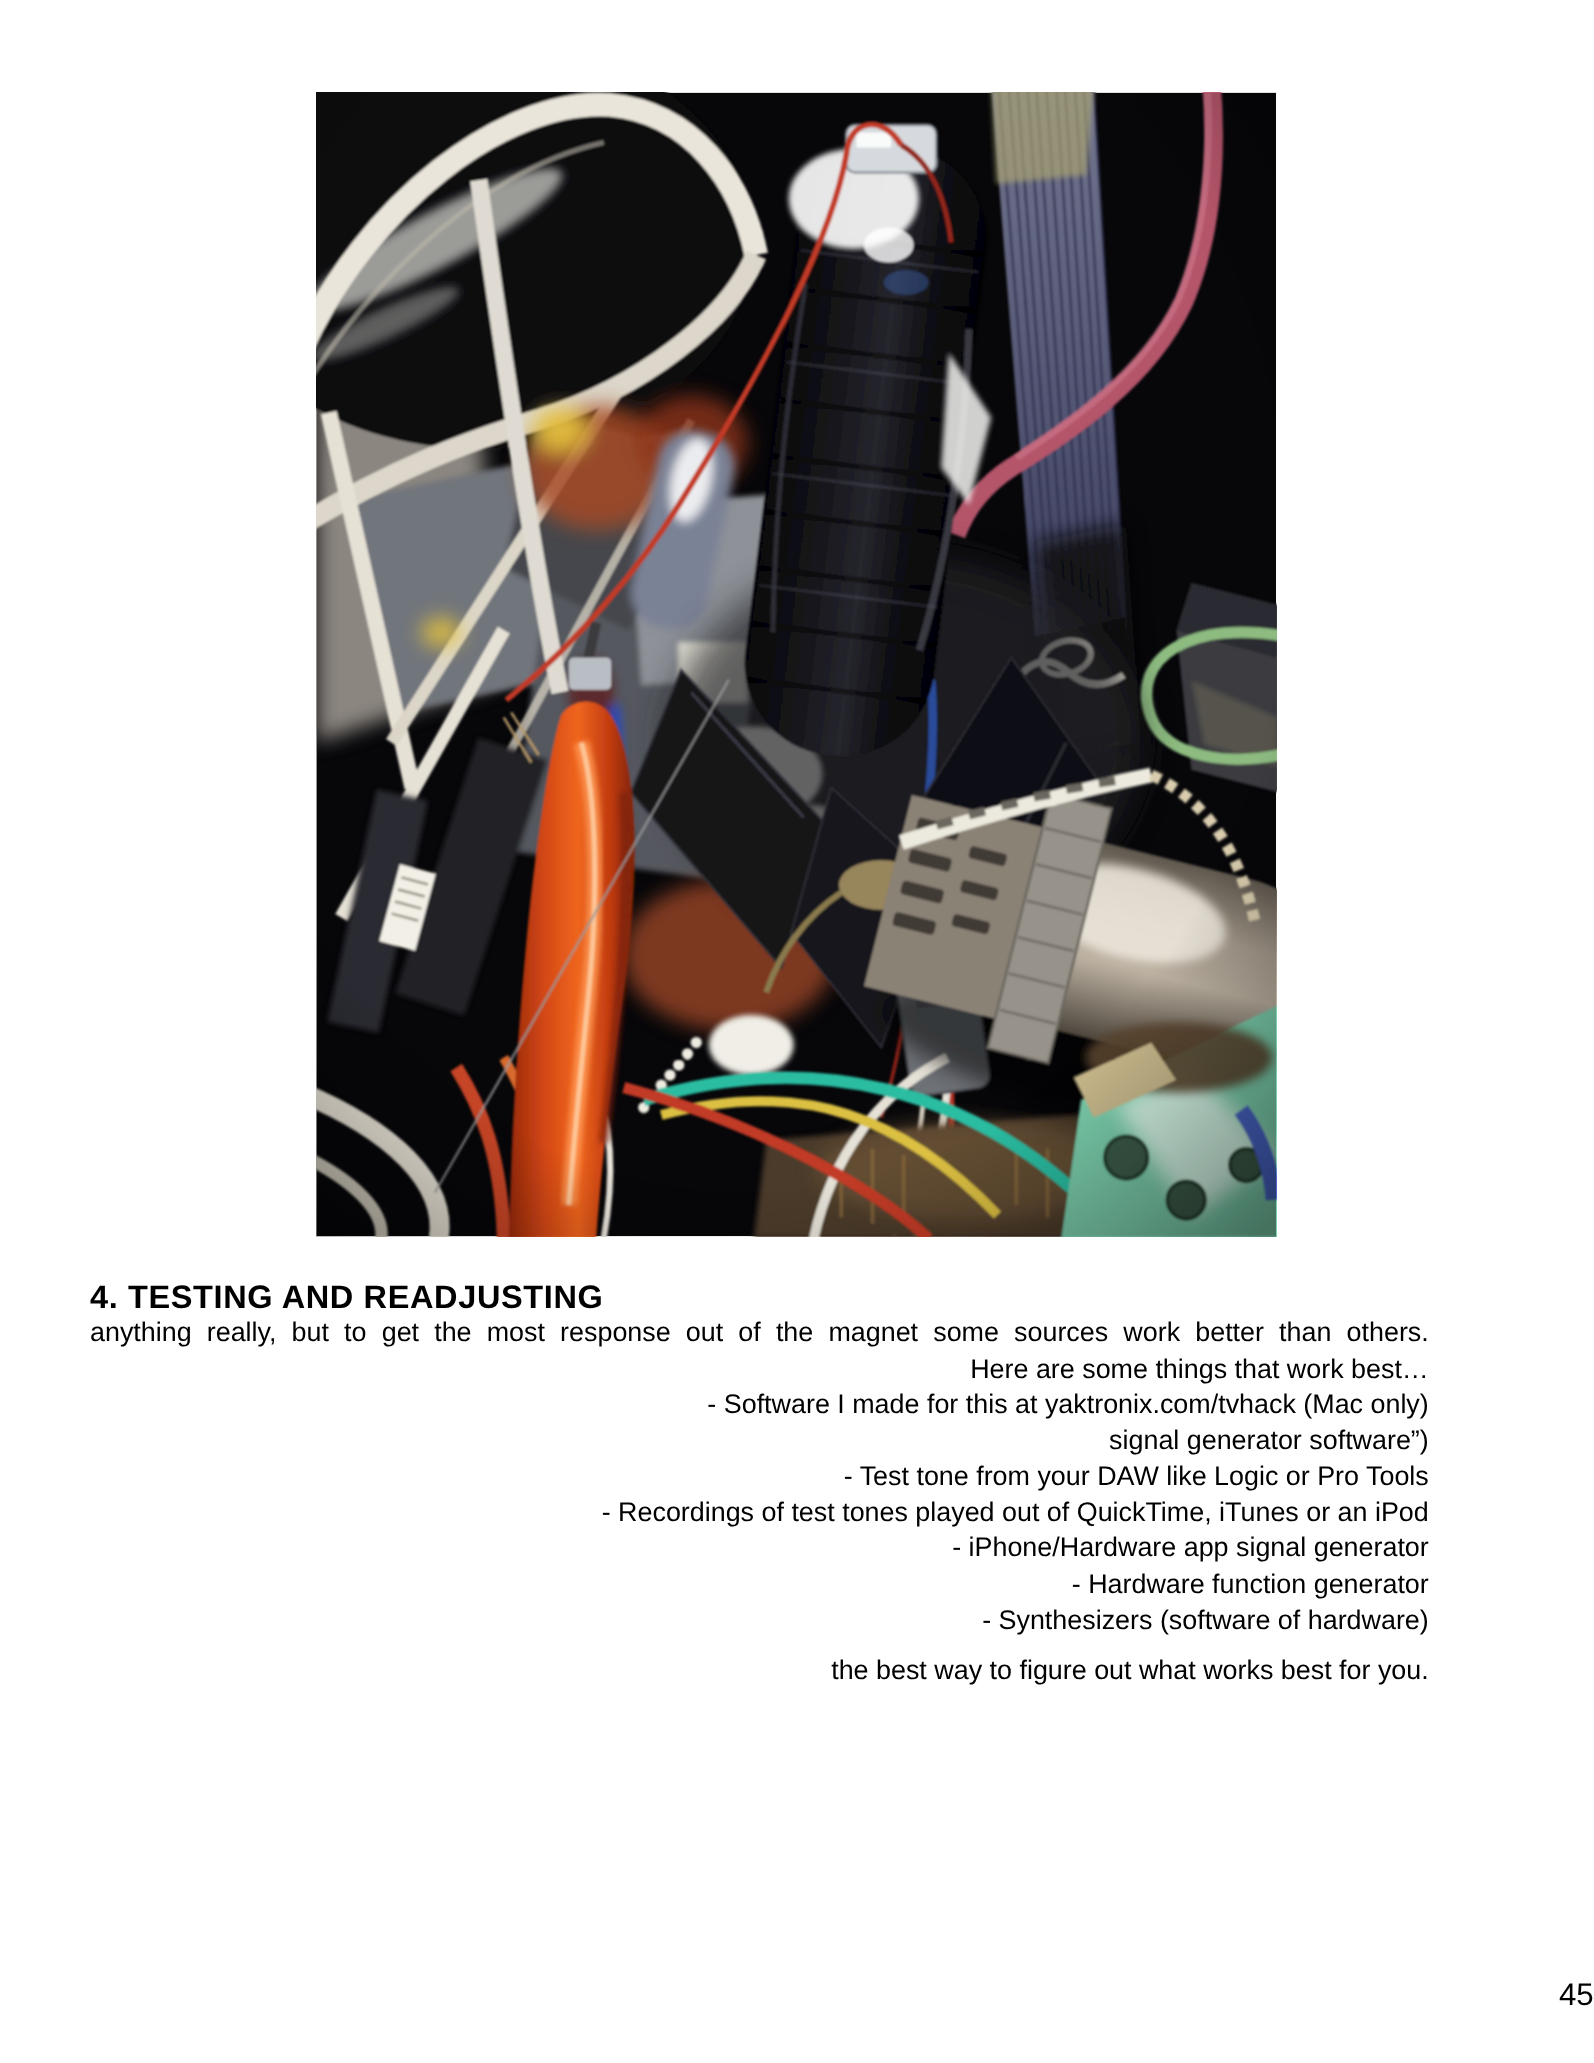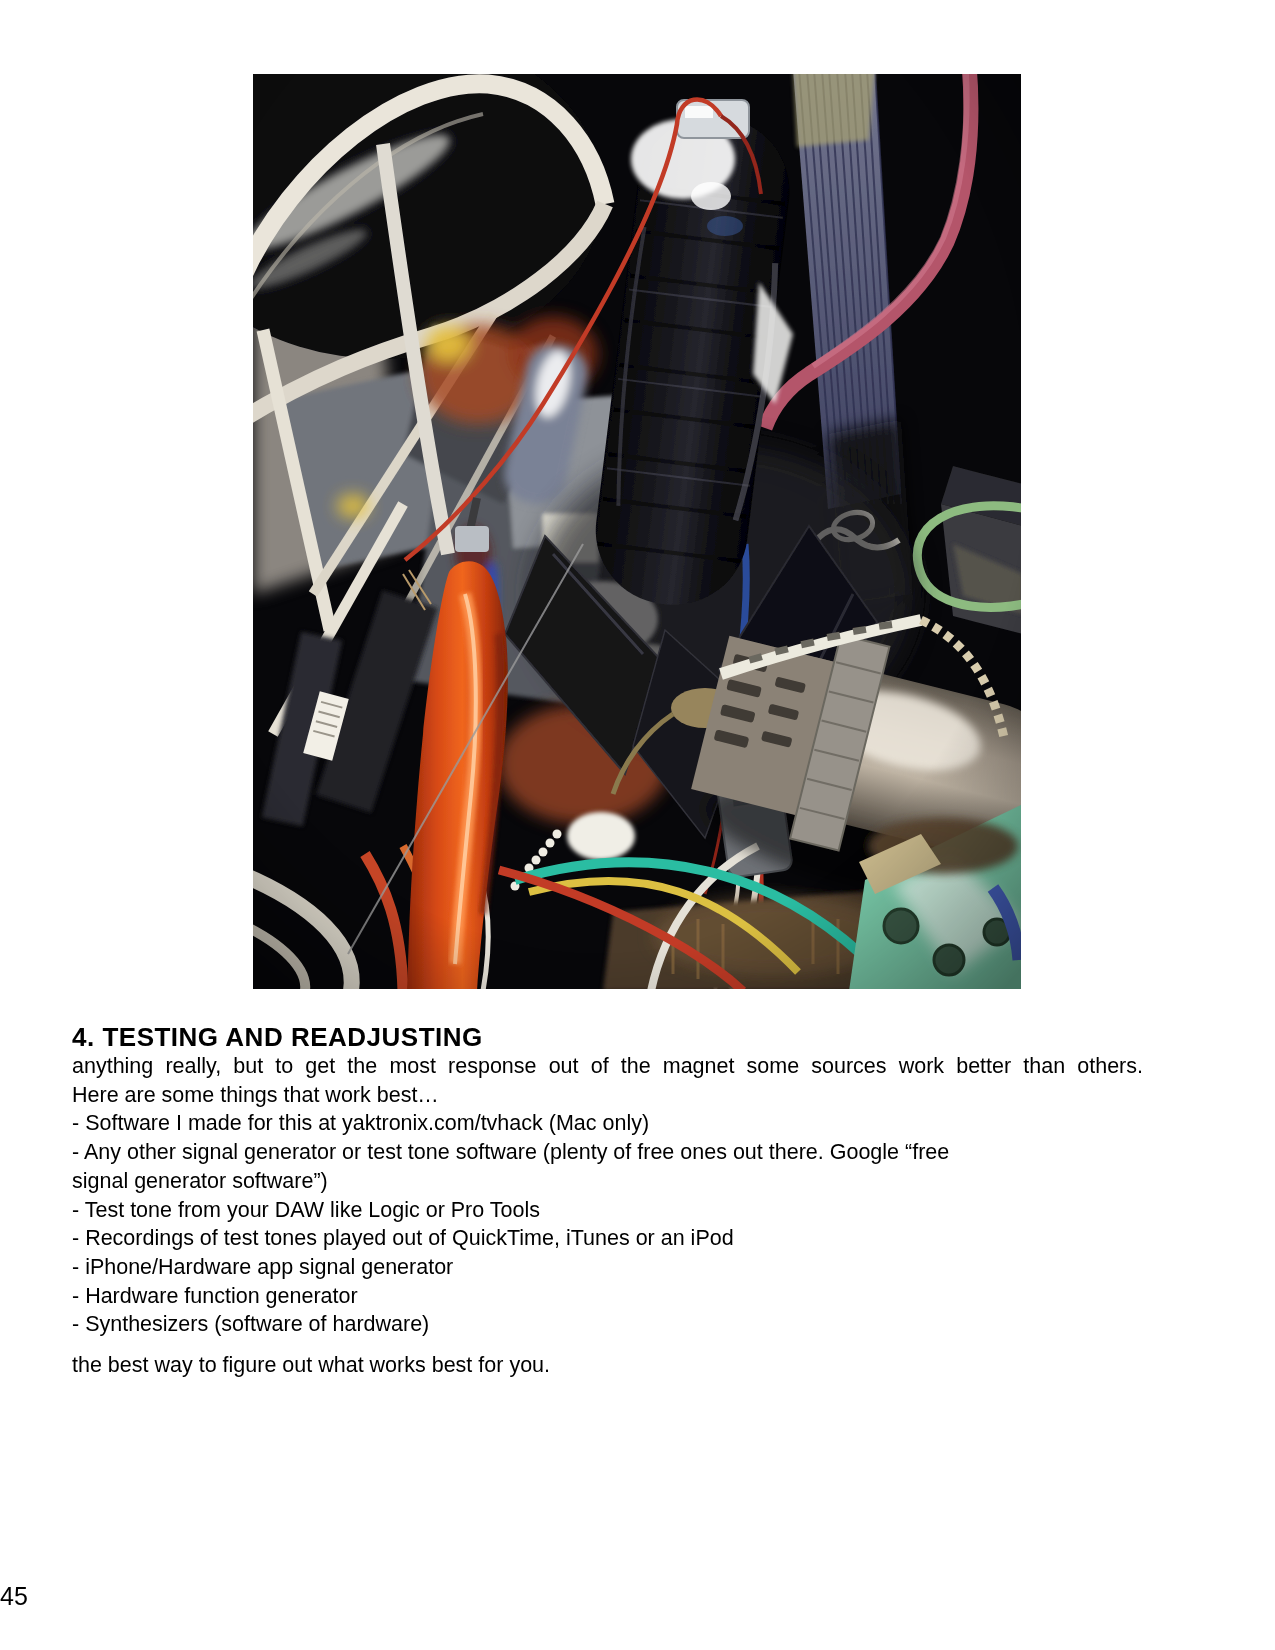--- a/index.html
+++ b/index.html
@@ -9,7 +9,7 @@
   .photo-wrap svg{display:block;}
   .text-col{position:absolute;left:72px;top:1022px;width:1071px;}
   h1.sec{font-size:26px;line-height:30px;font-weight:bold;letter-spacing:.5px;margin:0;}
-  .line{font-size:21.5px;line-height:28.7px;white-space:normal;}
+  .line{font-size:21.5px;line-height:28.7px;white-space:normal;text-align:right;}
   .stretch{text-align:justify;text-align-last:justify;}
   .note{margin-top:12px;}
   .b{font-weight:bold;}

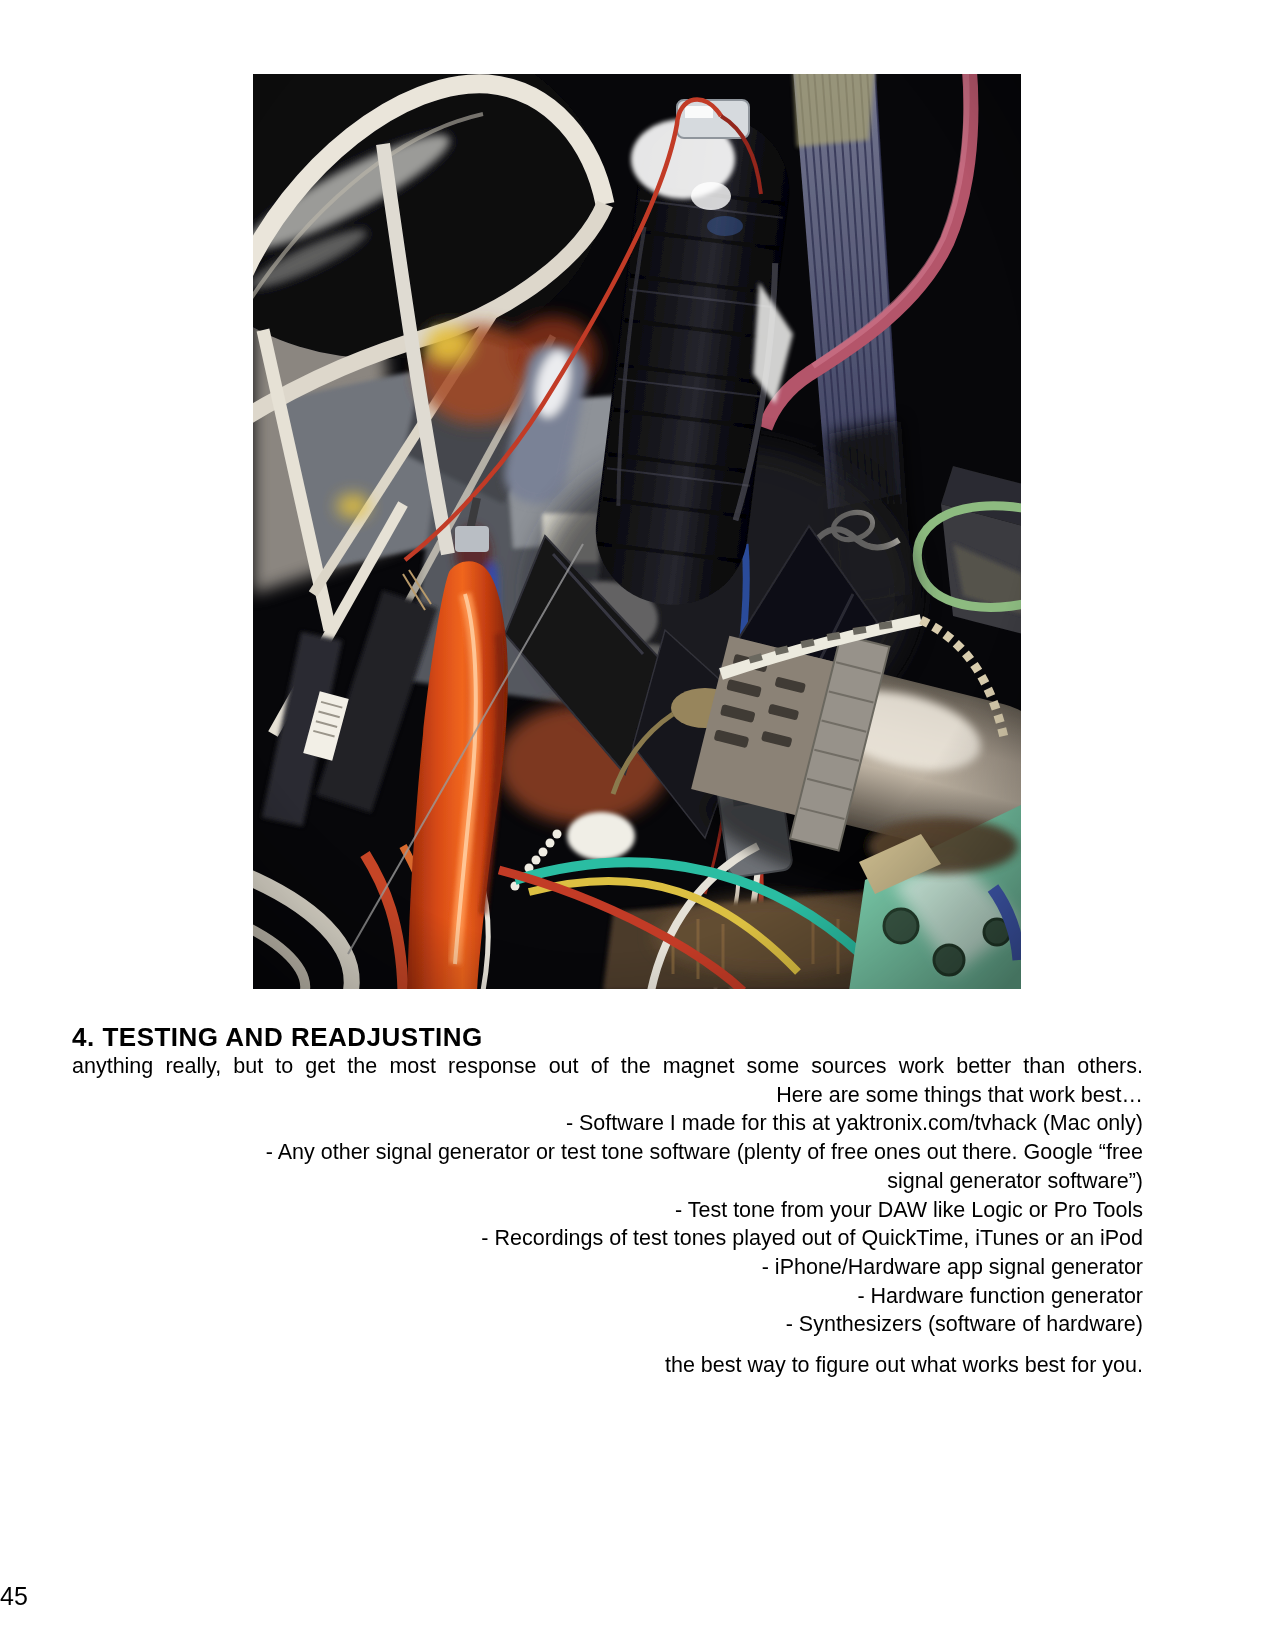--- a/index.html
+++ b/index.html
@@ -362,7 +362,6 @@
     <div class="line">Here are some things that work best…</div>
 
     <div class="line">- Software I made for this at yaktronix.com/tvhack (Mac only)</div>
-    <div class="line">- Any other signal generator or test tone software (plenty of free ones out there. Google “free</div>
     <div class="line">signal generator software”)</div>
     <div class="line">- Test tone from your DAW like Logic or Pro Tools</div>
     <div class="line">- Recordings of test tones played out of QuickTime, iTunes or an iPod</div>

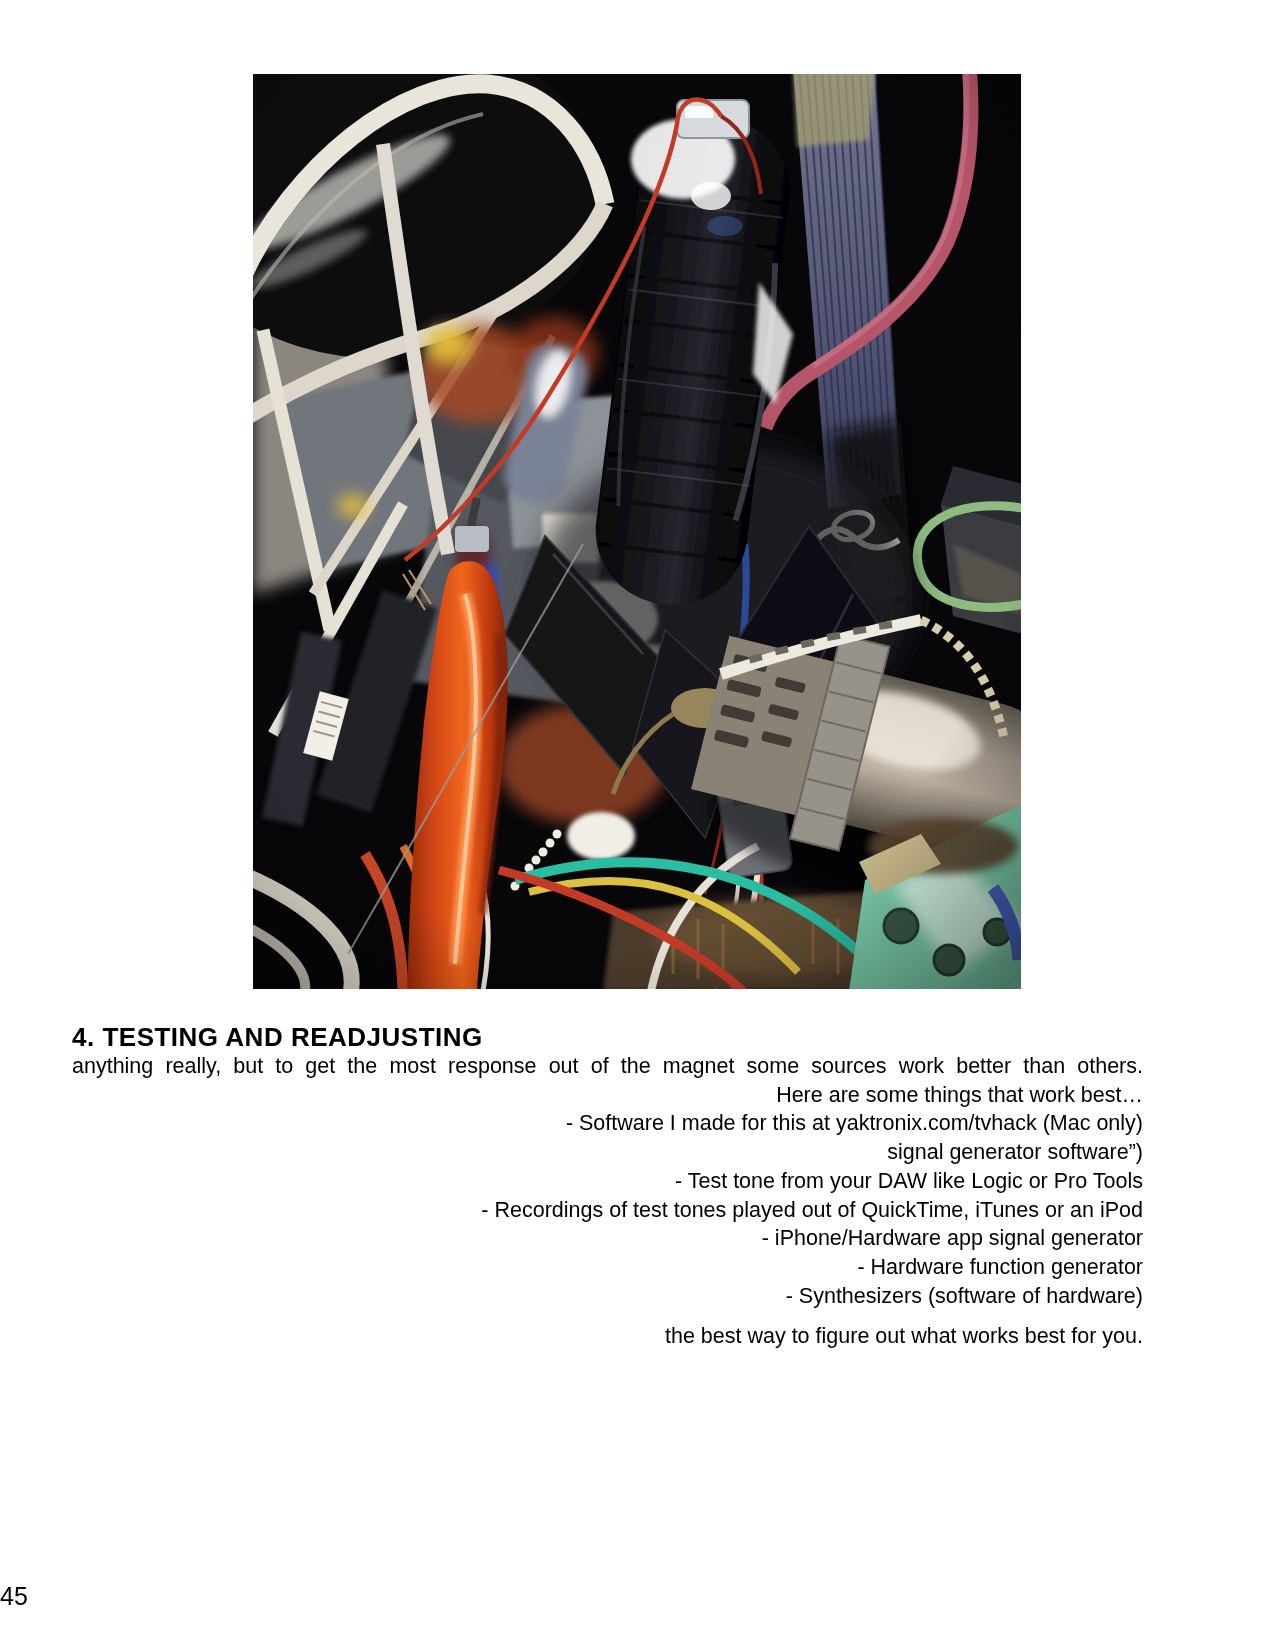--- a/index.html
+++ b/index.html
@@ -13,7 +13,7 @@
   .stretch{text-align:justify;text-align-last:justify;}
   .note{margin-top:12px;}
   .b{font-weight:bold;}
-  .pagenum{position:absolute;left:0;right:0;top:1582px;text-align:left;font-size:25px;line-height:28px;}
+  .pagenum{position:absolute;left:0;right:0;top:1582px;text-align:right;font-size:25px;line-height:28px;}
 </style>
 </head>
 <body>

